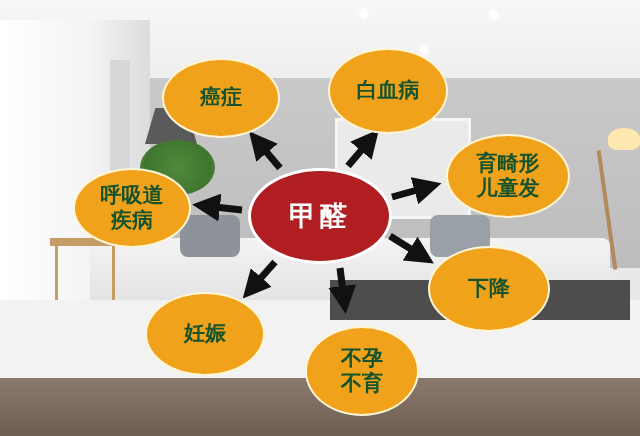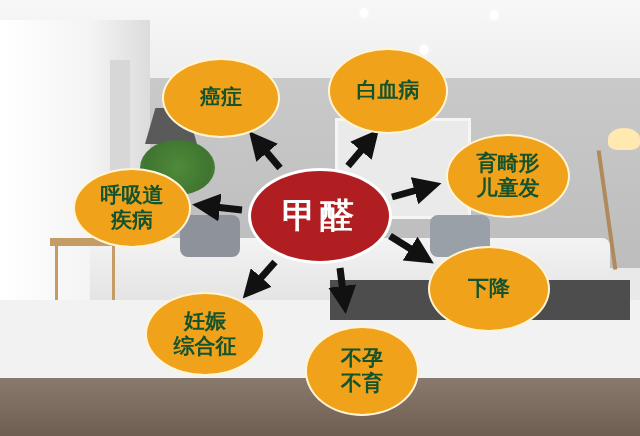--- a/index.html
+++ b/index.html
@@ -40,7 +40,7 @@
   .center { position:absolute; border-radius:50%; background:#b01e22;
             border:3px solid #ffffff; box-sizing:border-box;
             display:flex; align-items:center; justify-content:center;
-            color:#ffffff; font-weight:bold; font-size:34px; letter-spacing:4px; }
+            color:#ffffff; font-weight:bold; font-size:27px; letter-spacing:4px; }
   svg.arrows { position:absolute; inset:0; }
 </style>
 </head>

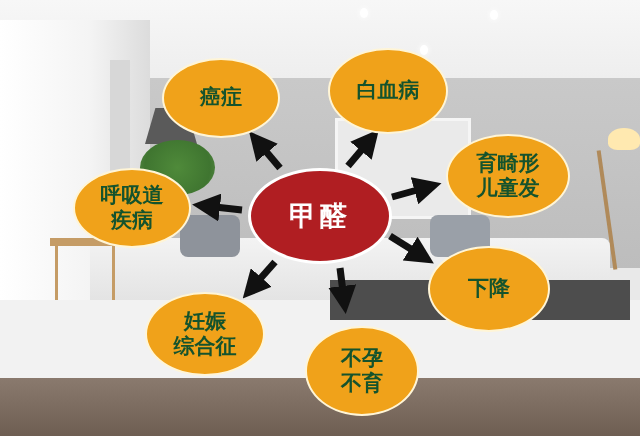--- a/index.html
+++ b/index.html
@@ -117,7 +117,6 @@
 
 <div class="node" style="left:145px;top:292px;width:120px;height:84px">
   <span>妊娠</span>
-  <span>综合征</span>
 </div>
 
 <div class="node" style="left:73px;top:168px;width:118px;height:80px">

